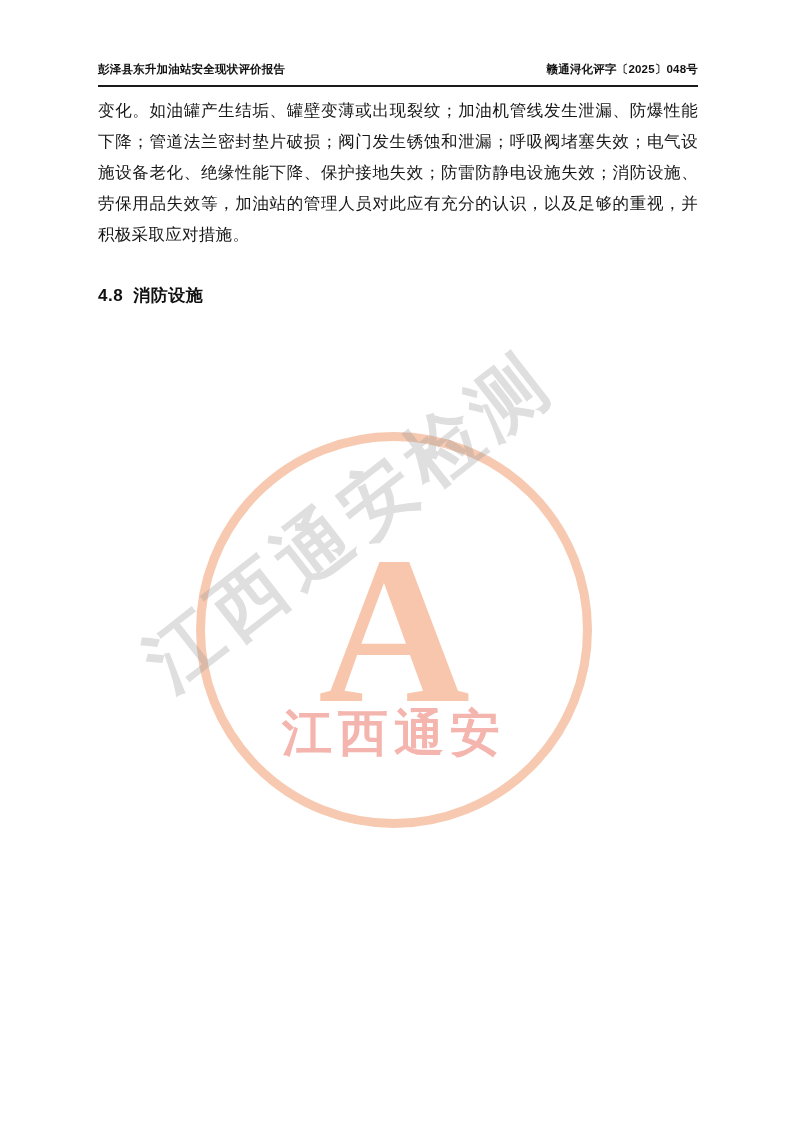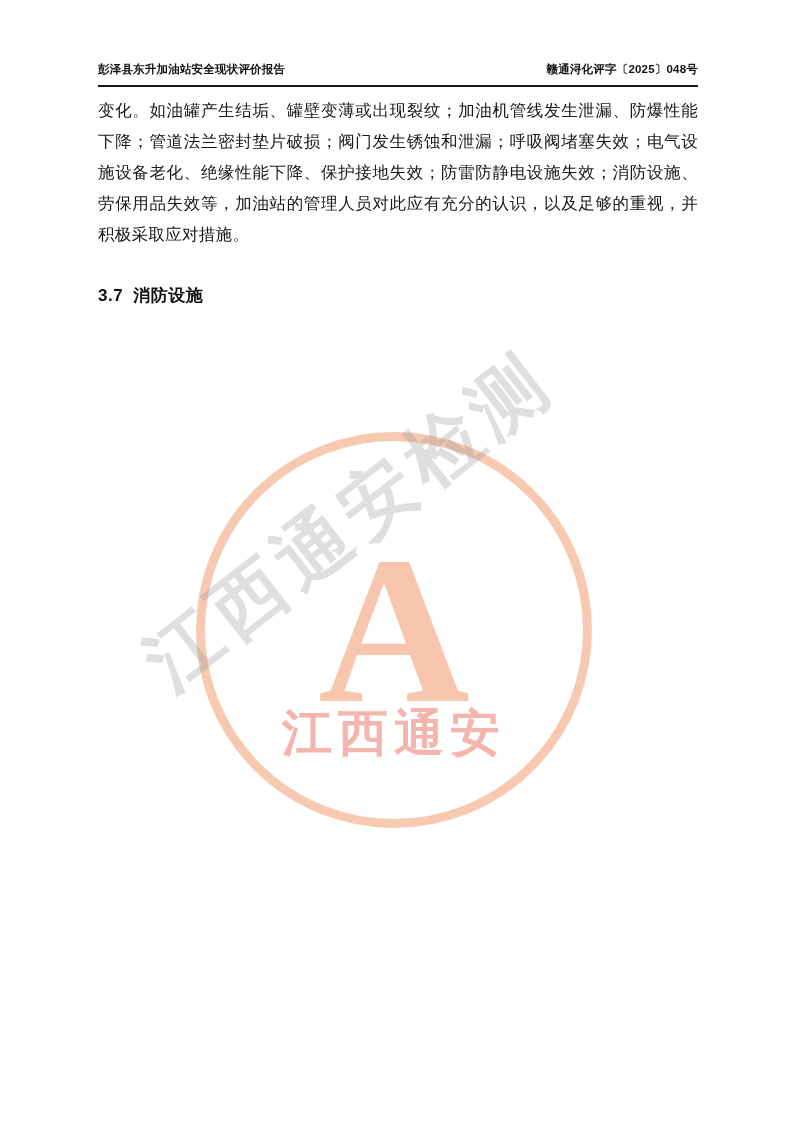--- a/index.html
+++ b/index.html
@@ -159,7 +159,7 @@
     <p class="body">变化。如油罐产生结垢、罐壁变薄或出现裂纹；加油机管线发生泄漏、防爆性能下降；管道法兰密封垫片破损；阀门发生锈蚀和泄漏；呼吸阀堵塞失效；电气设施设备老化、绝缘性能下降、保护接地失效；防雷防静电设施失效；消防设施、劳保用品失效等，加油站的管理人员对此应有充分的认识，以及足够的重视，并积极采取应对措施。</p>
 
     <h2 class="section">
-      <span class="num">3.7</span><span>消防设施</span>
+      <span class="num">4.8</span><span>消防设施</span>
     </h2>
 
   </div>

